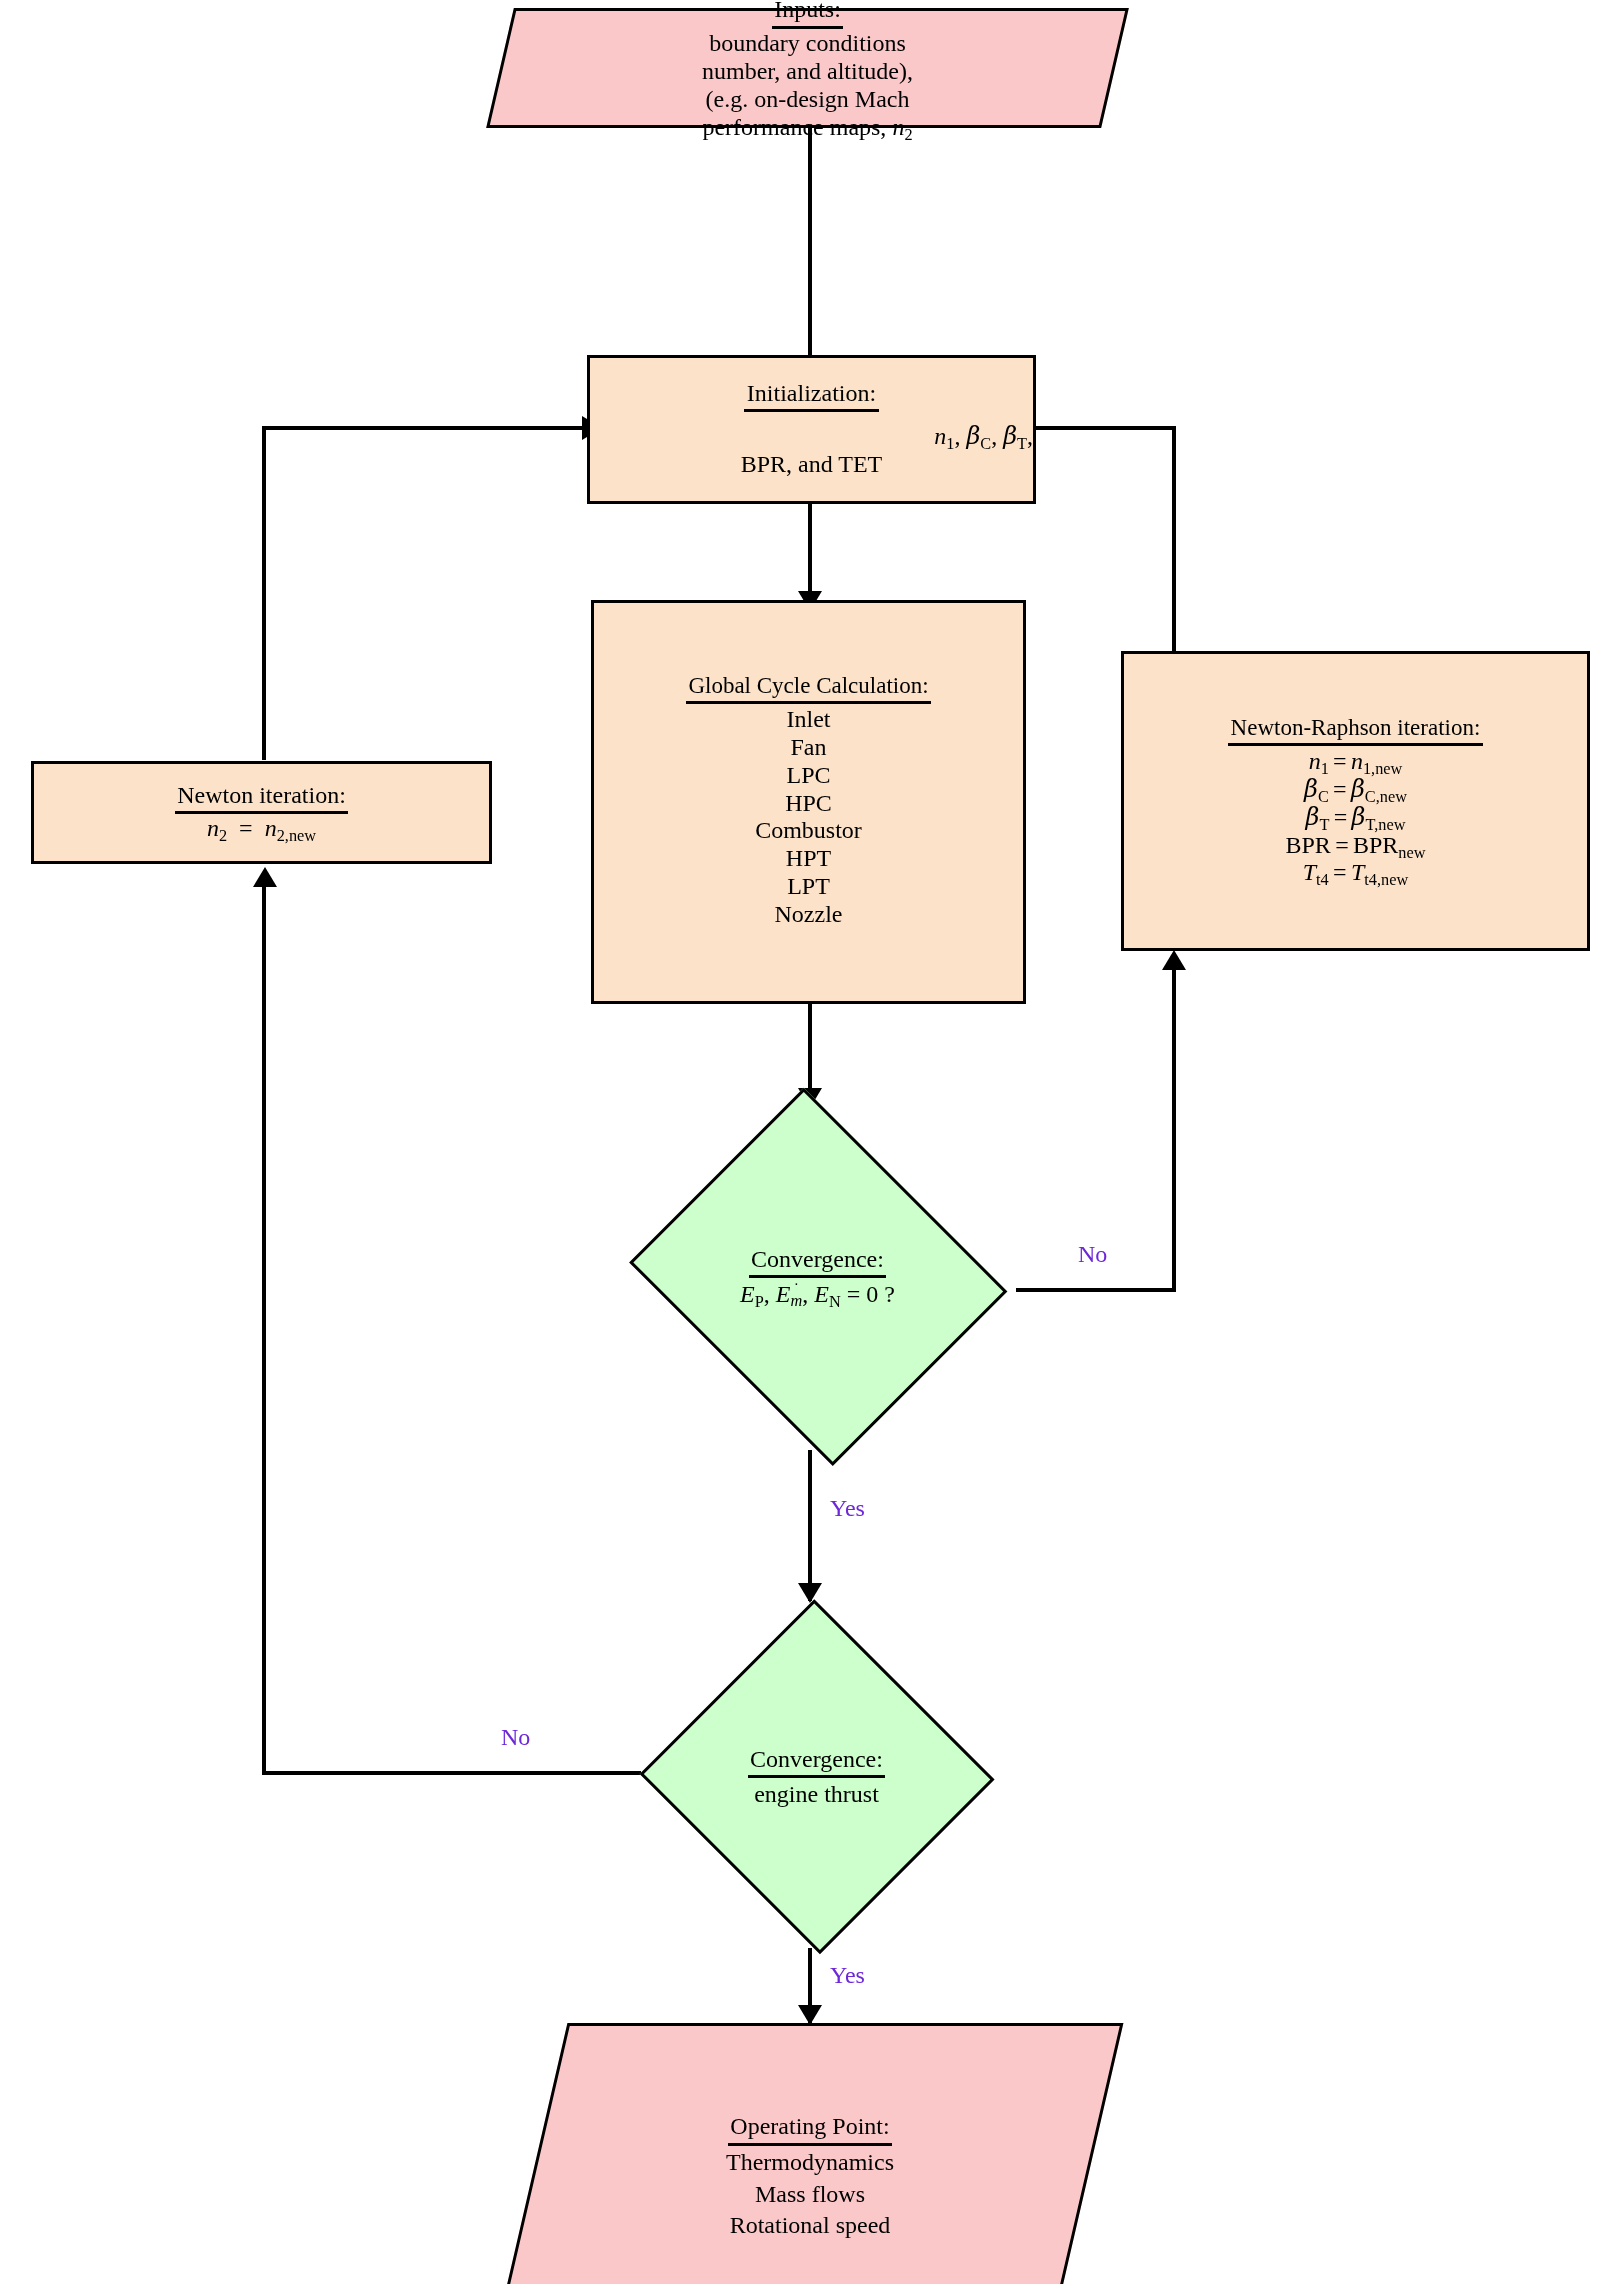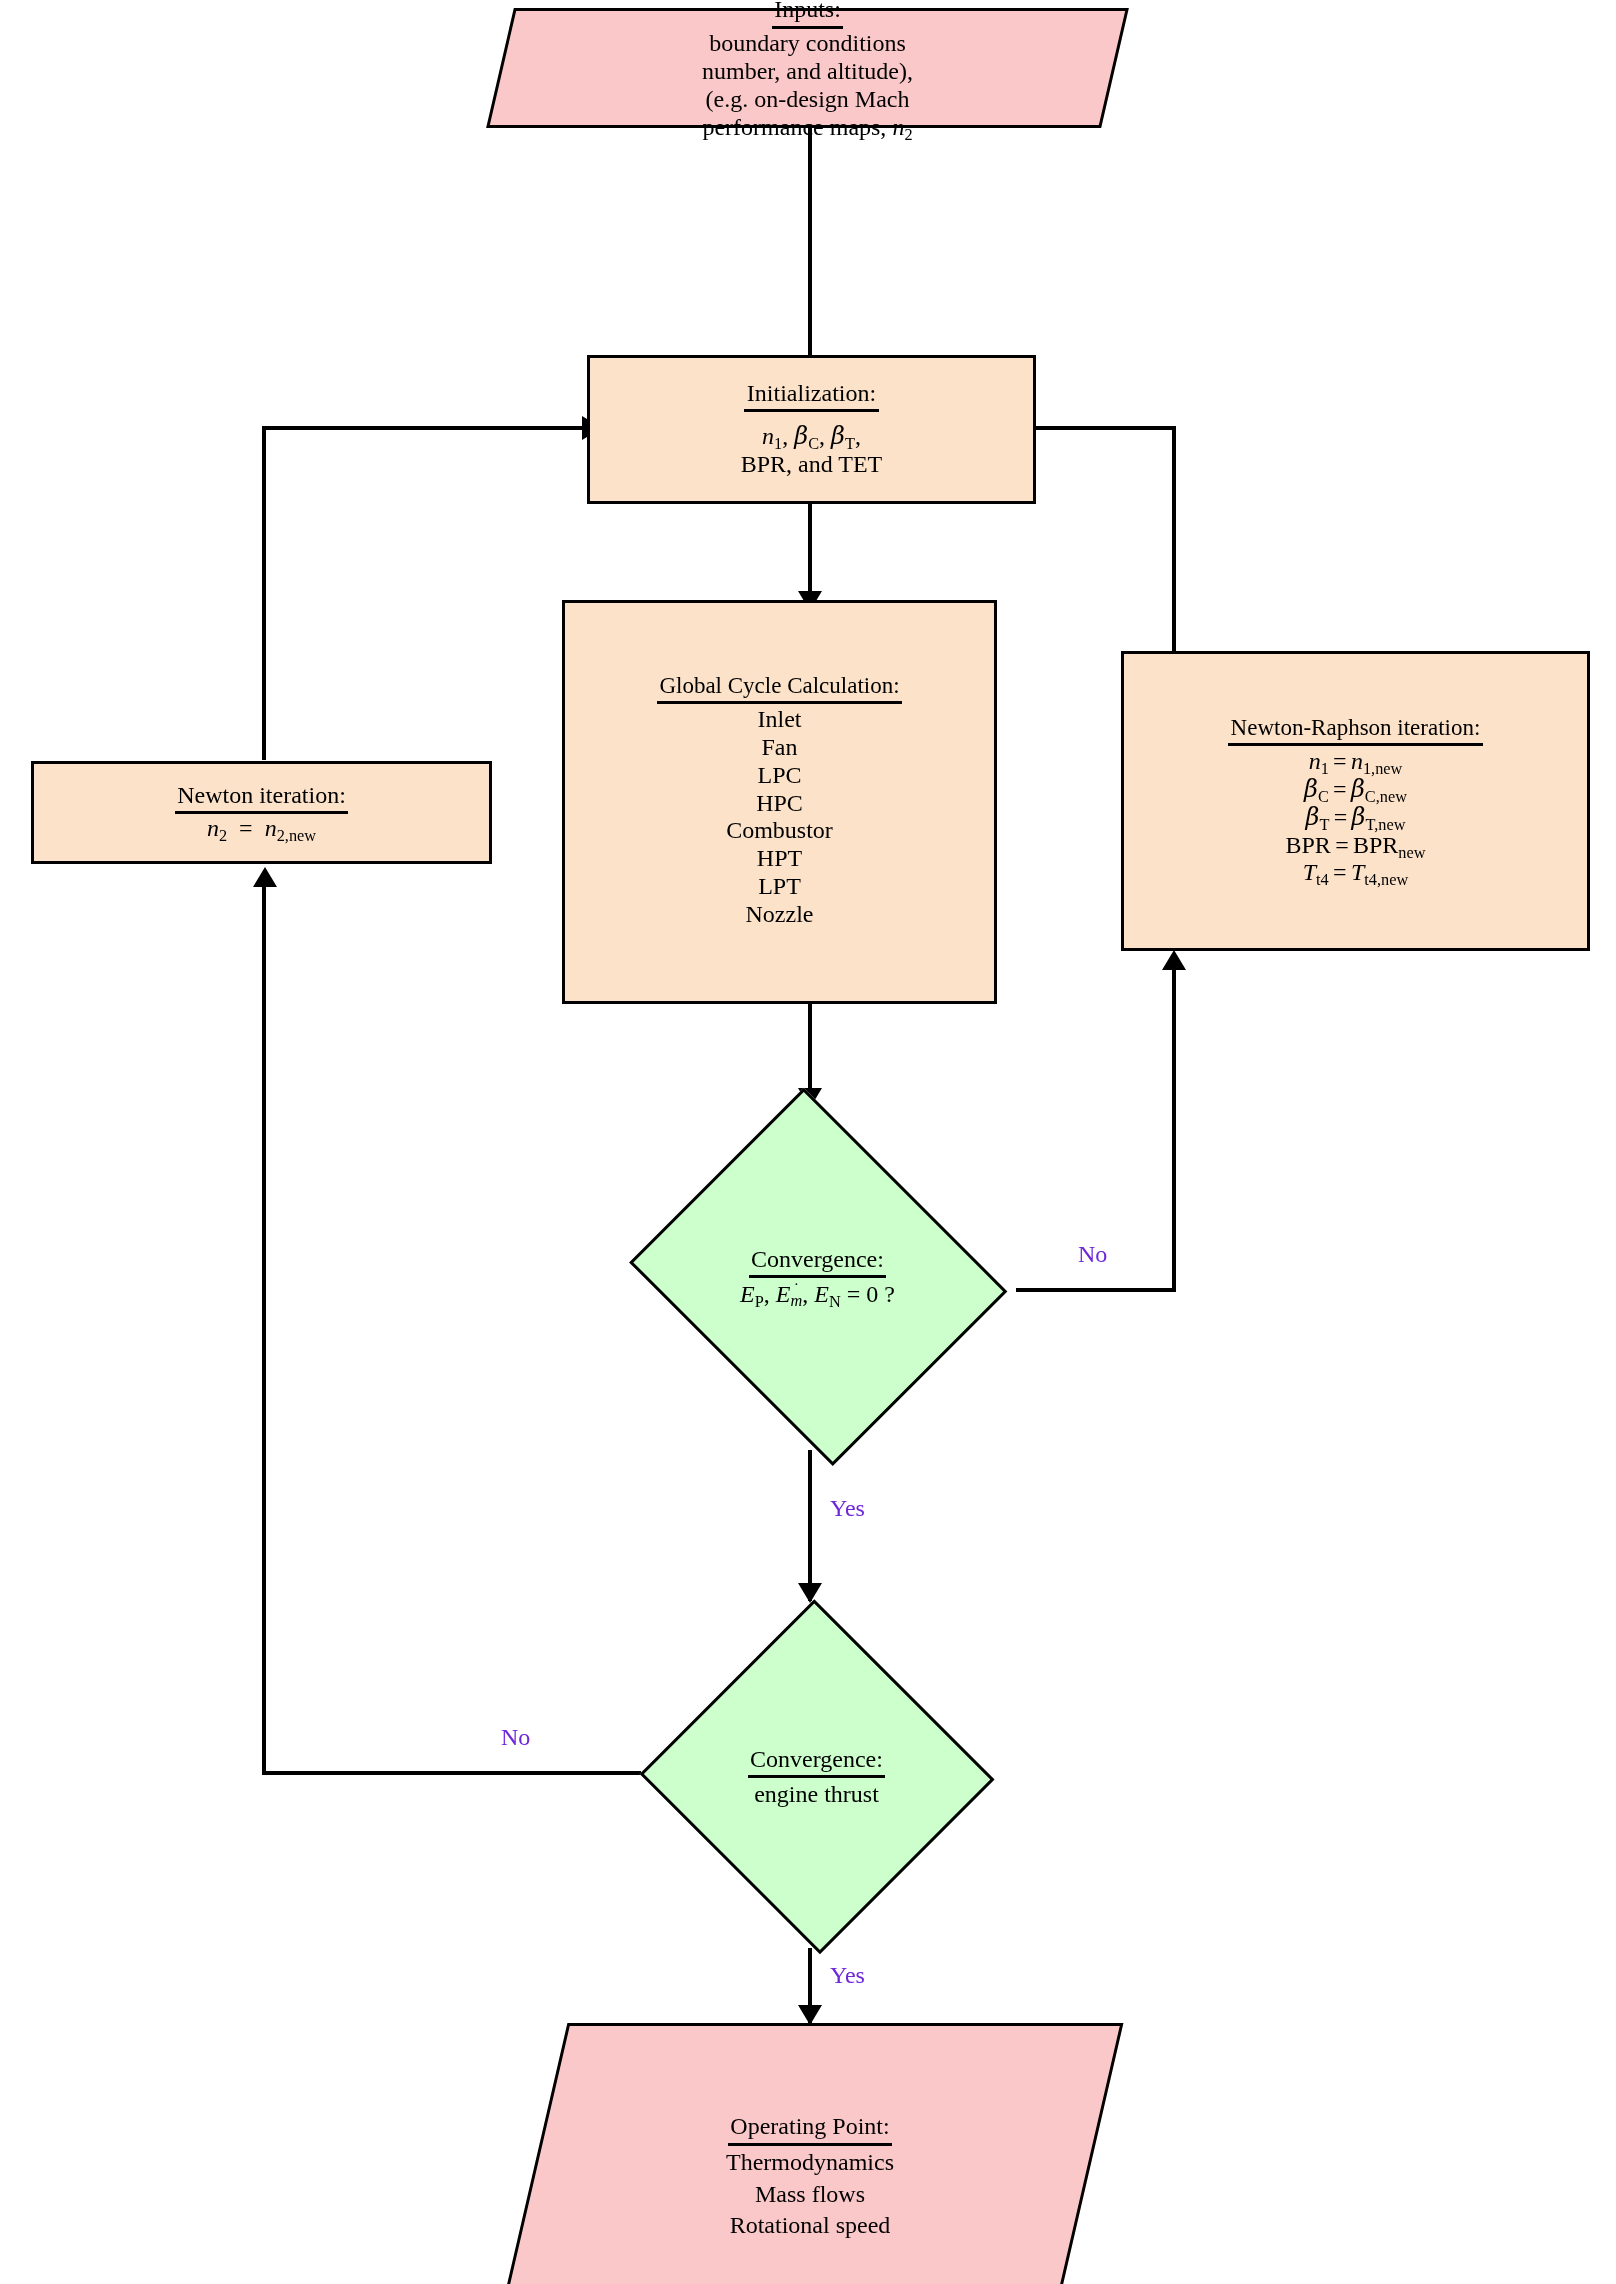--- a/index.html
+++ b/index.html
@@ -113,7 +113,7 @@
   <div class="node rect" style="left:587px;top:355px;width:449px;height:149px;--fill:#FCE2C8;">
     <div class="inner">
       <div><span class="ttl">Initialization:</span></div>
-      <div class="ln" style="margin-top:11px;">
+      <div class="ln" style="margin-top:11px;text-align:right;">
         <span class="mi">n</span><sub>1</sub><span>, </span><span class="gk">β</span><sub>C</sub><span>, </span><span class="gk">β</span><sub>T</sub><span>,</span>
       </div>
       <div class="ln">BPR, and TET</div>

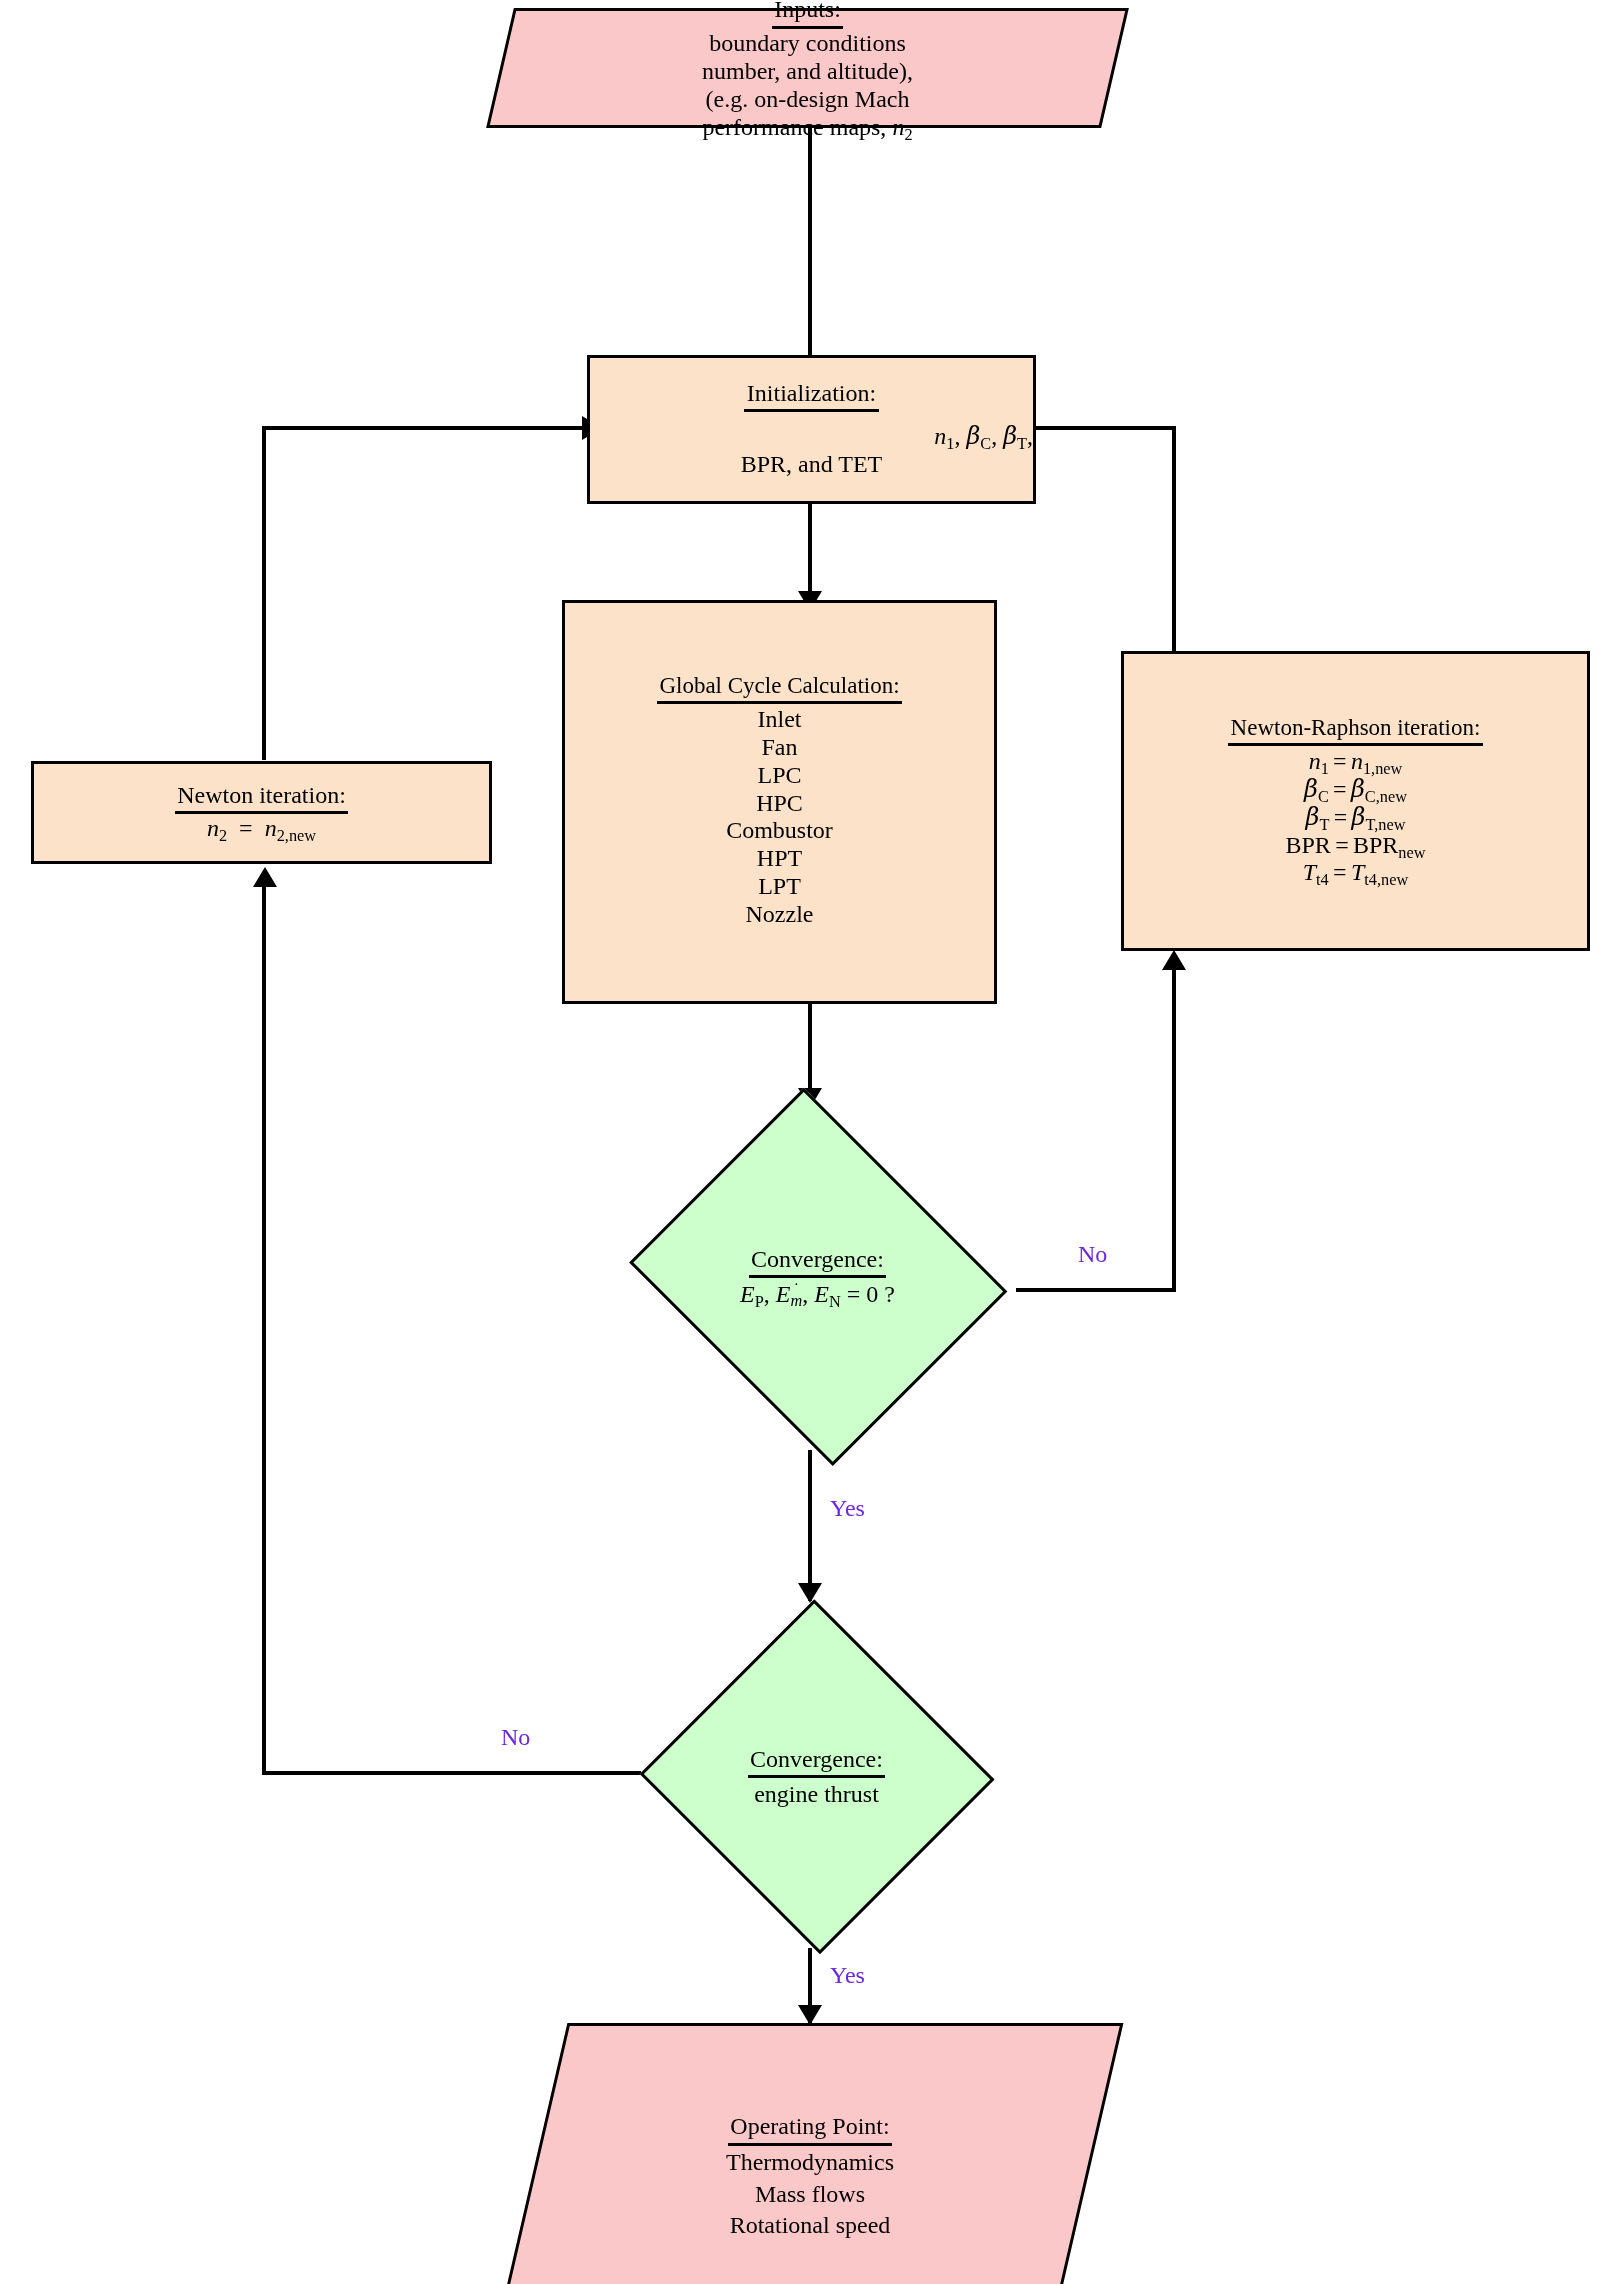--- a/index.html
+++ b/index.html
@@ -120,7 +120,7 @@
     </div>
   </div>
 
-  <div class="node rect" style="left:562px;top:600px;width:435px;height:404px;--fill:#FCE2C8;">
+  <div class="node rect" style="left:591px;top:600px;width:435px;height:404px;--fill:#FCE2C8;">
     <div class="inner" style="padding-bottom:2.4px;">
       <div><span class="ttl" style="font-size:23px;">Global Cycle Calculation:</span></div>
       <div class="ln" style="margin-top:1.8px;">Inlet</div>

